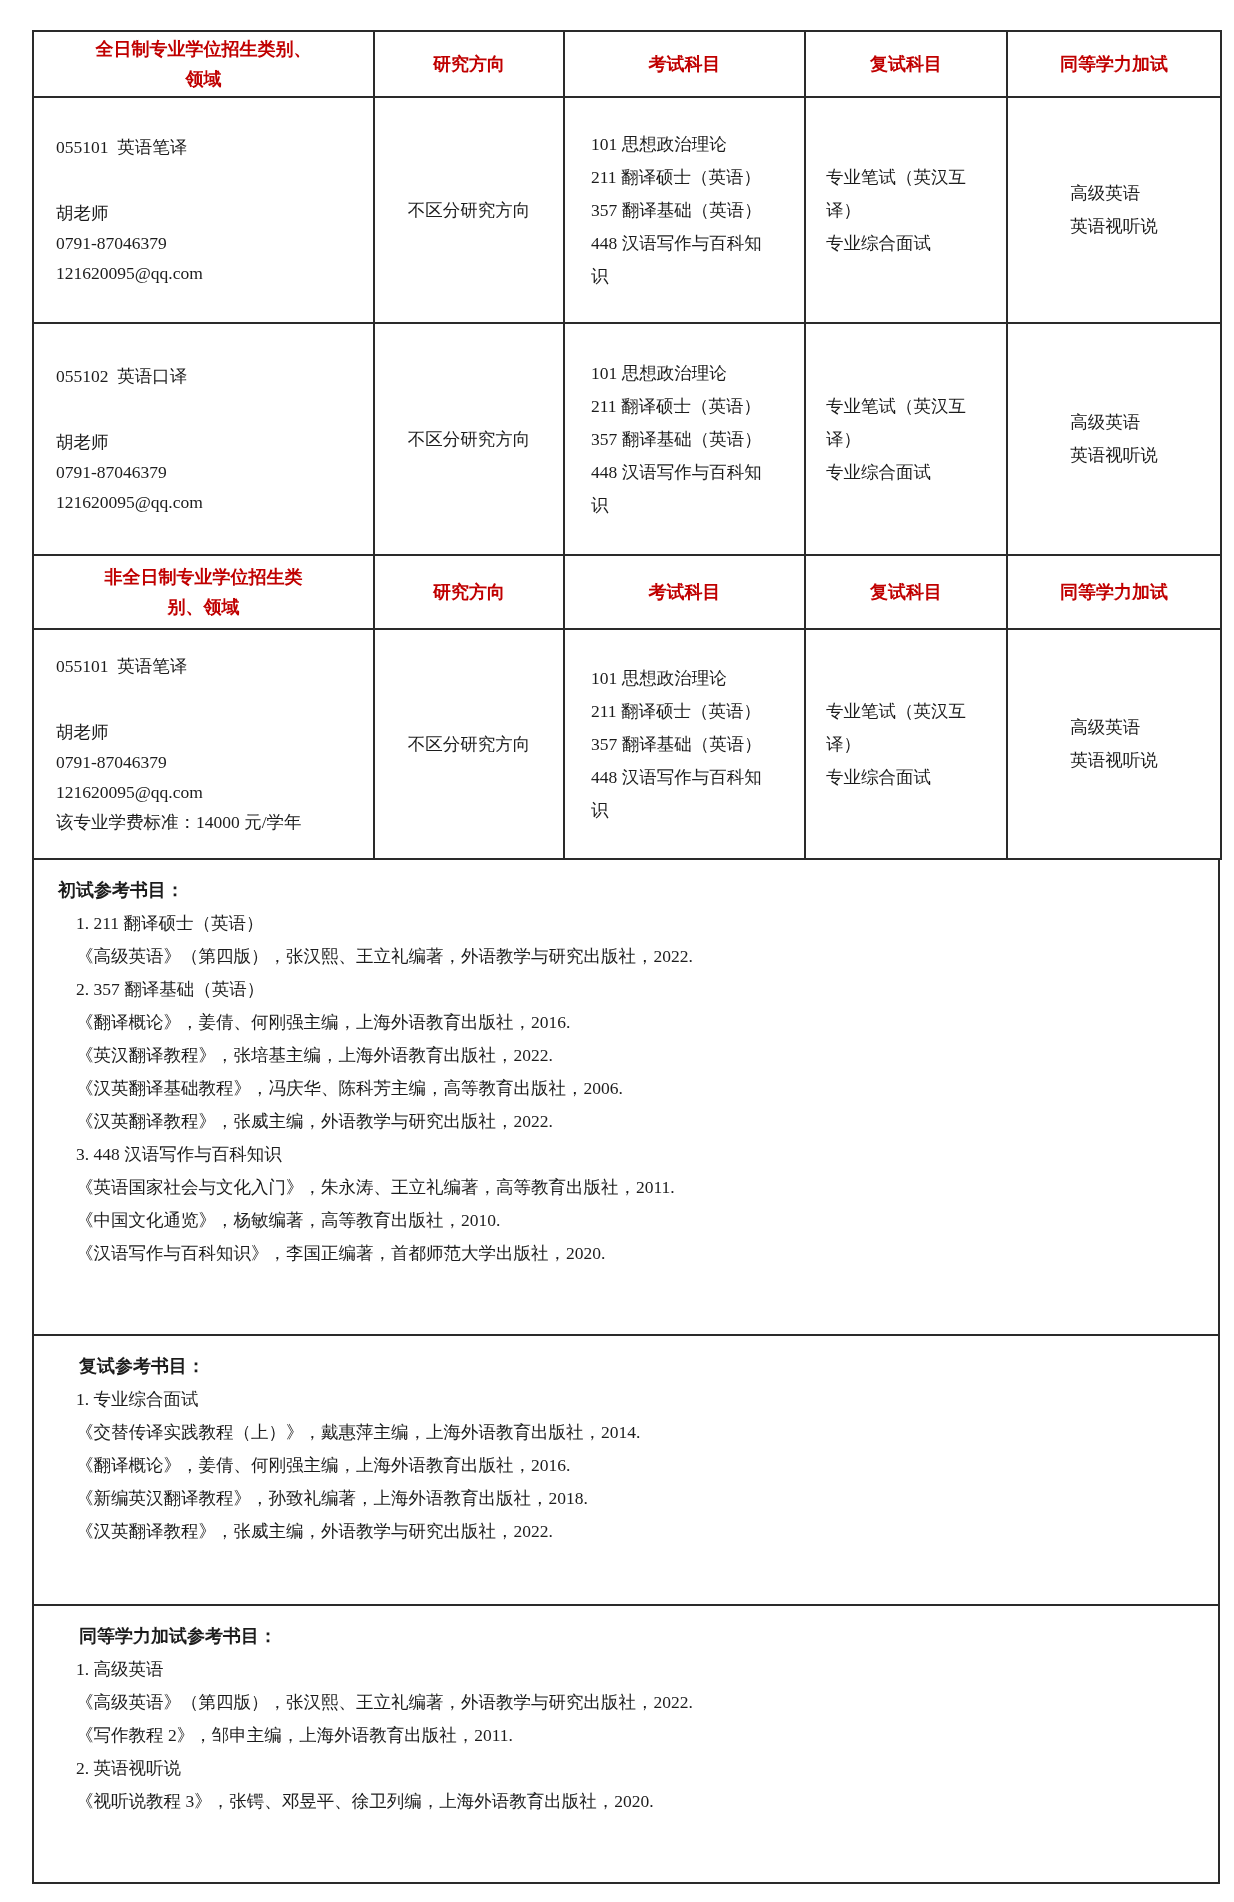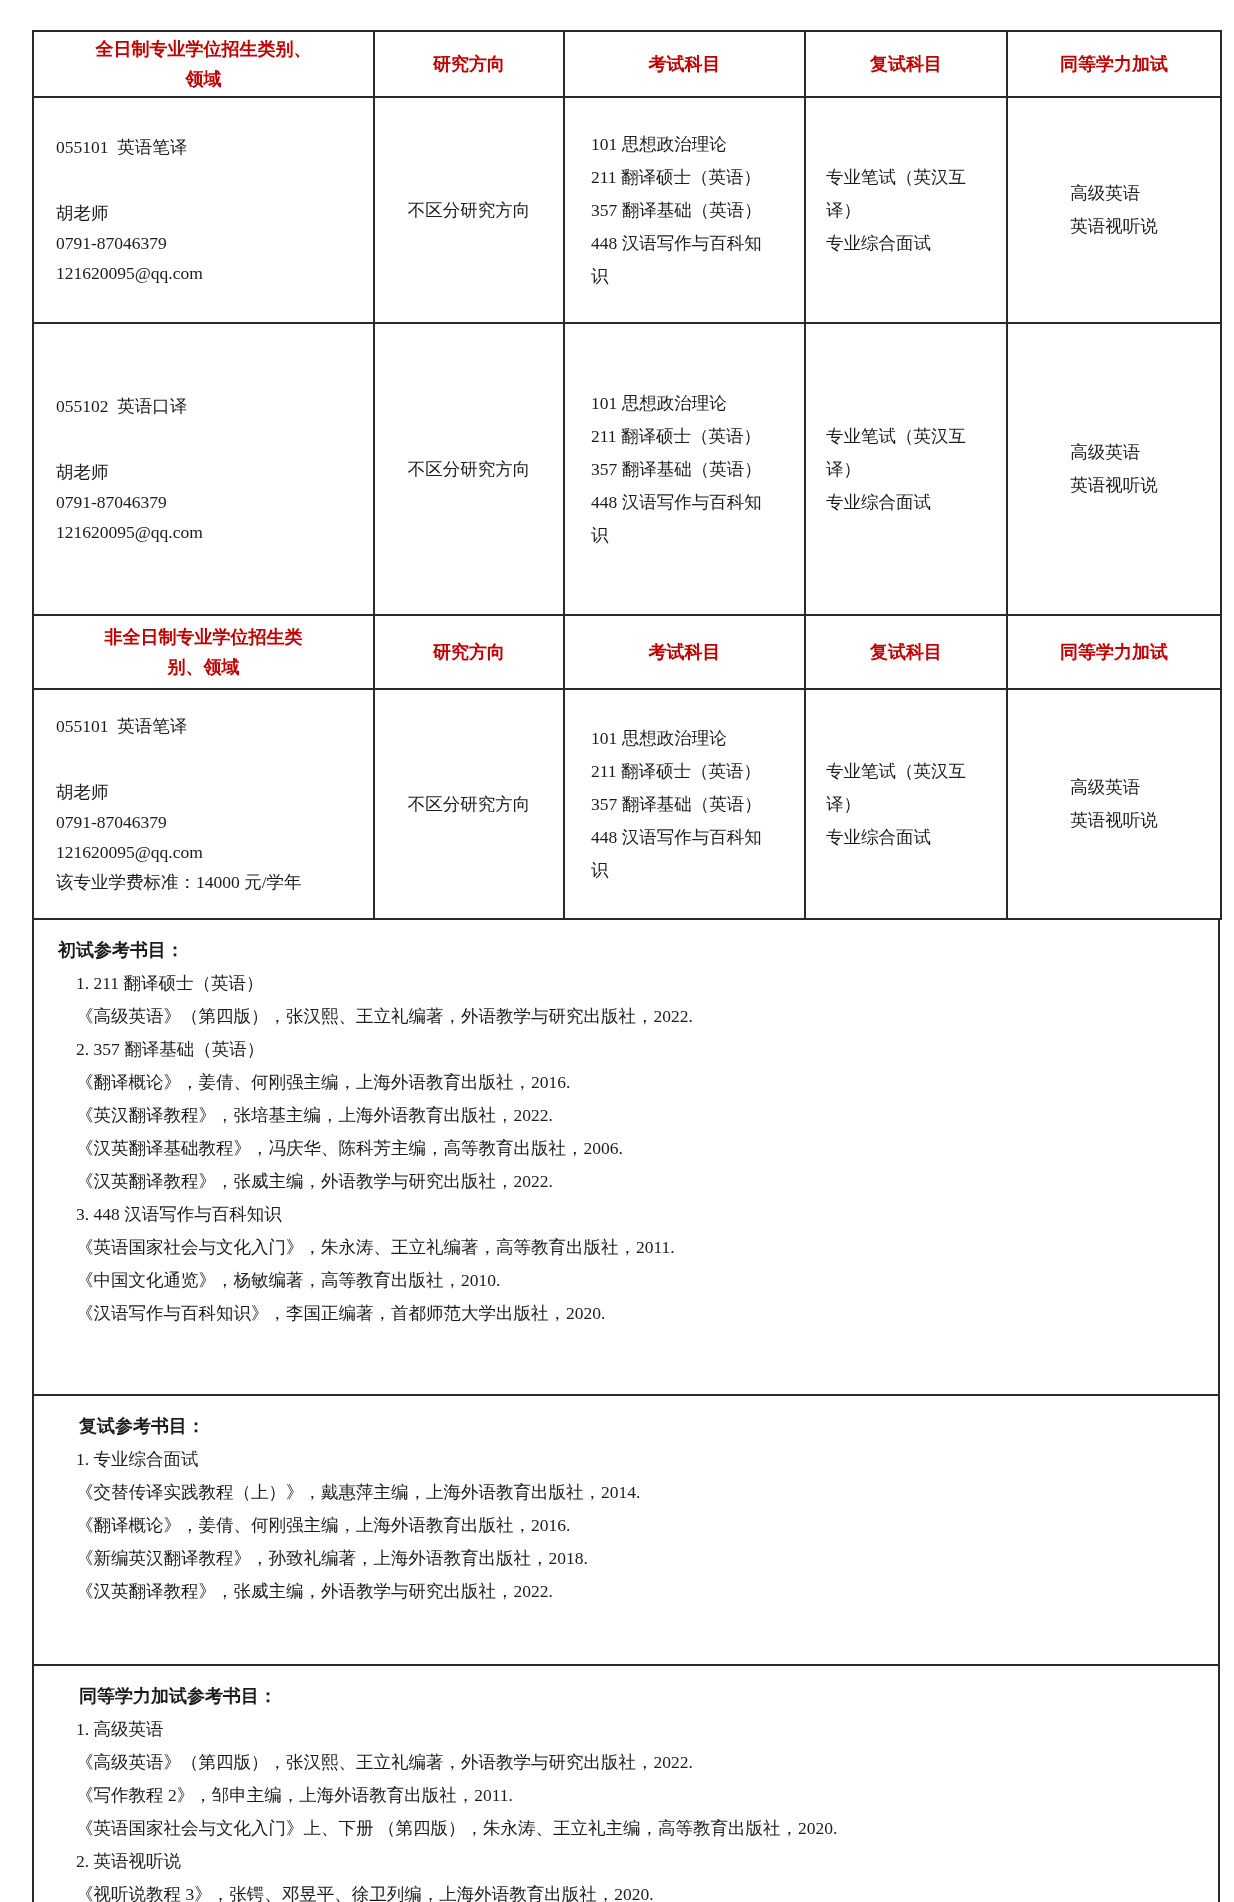--- a/index.html
+++ b/index.html
@@ -17,7 +17,7 @@
   tr.hrow{height:66px;}
   tr.hrow2{height:74px;}
   tr.r1{height:226px;}
-  tr.r2{height:292px;border-radius:13px;}
+  tr.r2{height:232px;border-radius:13px;}
   tr.r3{height:230px;}
   td.hd{text-align:center;}
   .hd-text{

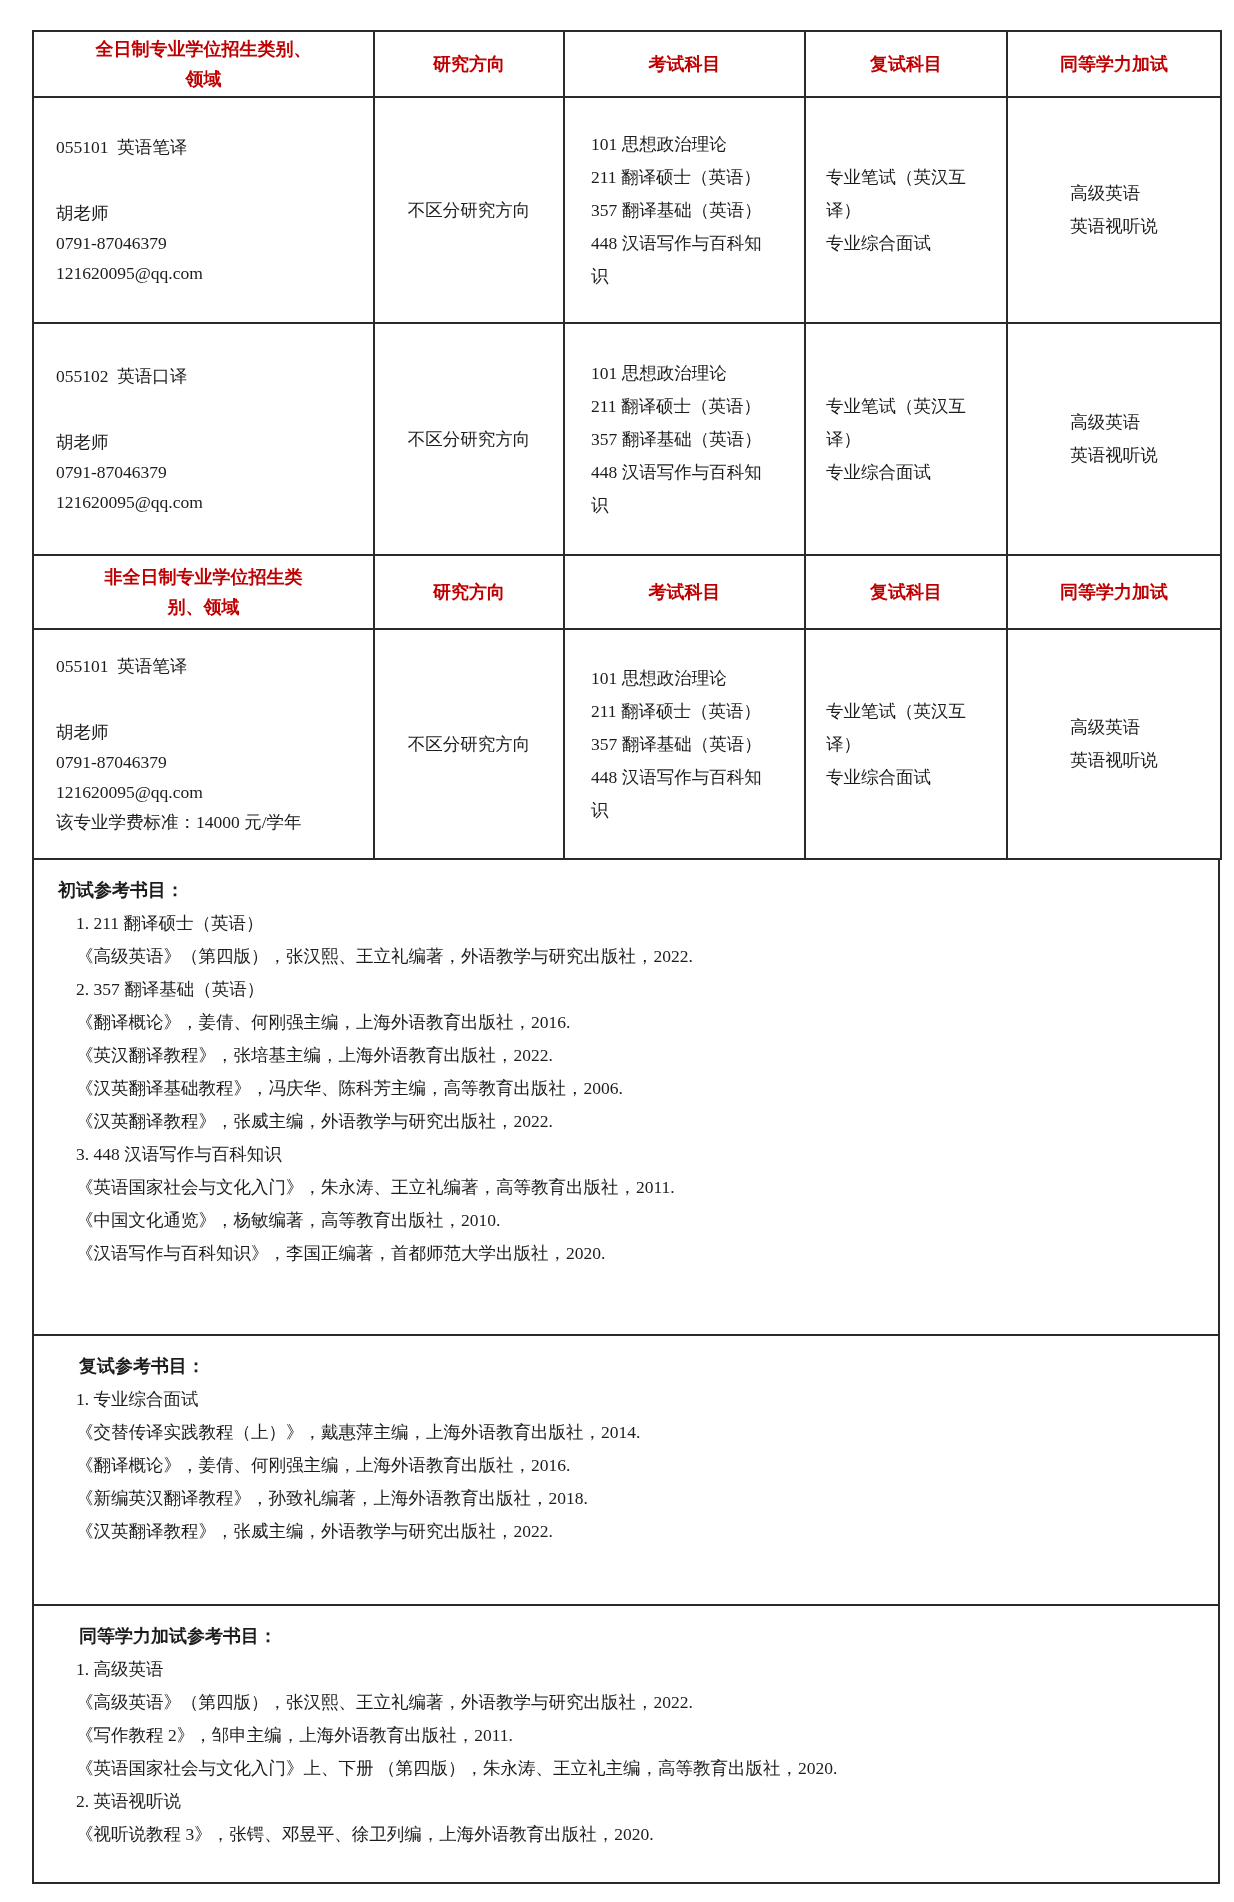--- a/index.html
+++ b/index.html
@@ -192,7 +192,6 @@
       <div class="ref-line">1. 高级英语</div>
       <div class="ref-line">《高级英语》（第四版），张汉熙、王立礼编著，外语教学与研究出版社，2022.</div>
       <div class="ref-line">《写作教程 2》，邹申主编，上海外语教育出版社，2011.</div>
-      <div class="ref-line">《英语国家社会与文化入门》上、下册 （第四版），朱永涛、王立礼主编，高等教育出版社，2020.</div>
       <div class="ref-line">2. 英语视听说</div>
       <div class="ref-line">《视听说教程 3》，张锷、邓昱平、徐卫列编，上海外语教育出版社，2020.</div>
     </div>

